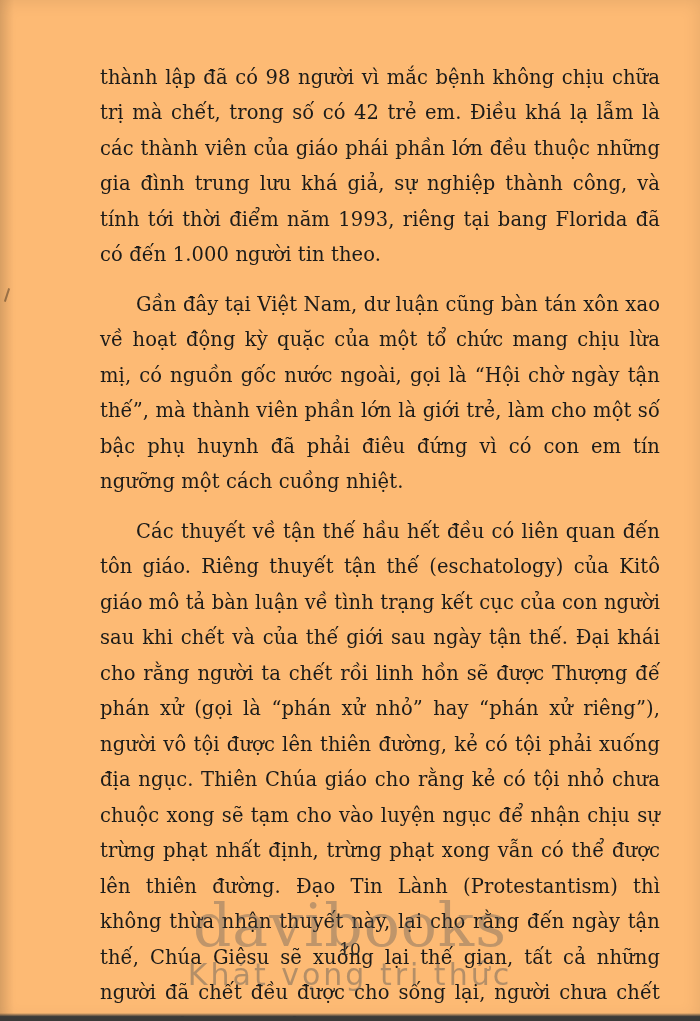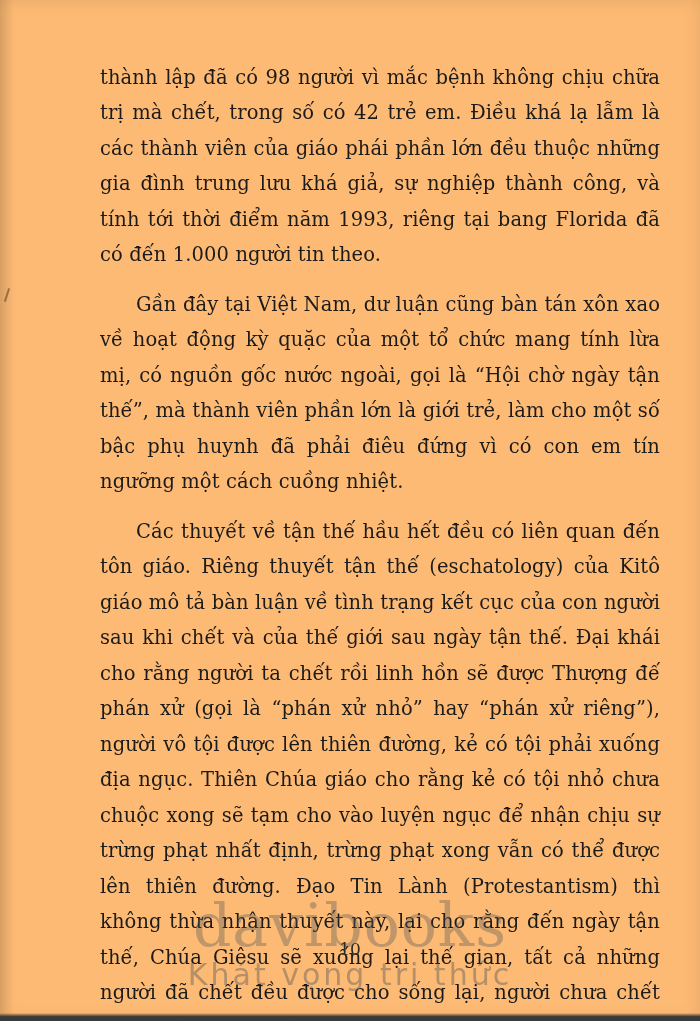--- a/index.html
+++ b/index.html
@@ -102,7 +102,7 @@
 
   <div class="text-block">
     <p>thành lập đã có 98 người vì mắc bệnh không chịu chữa trị mà chết, trong số có 42 trẻ em. Điều khá lạ lẫm là các thành viên của giáo phái phần lớn đều thuộc những gia đình trung lưu khá giả, sự nghiệp thành công, và tính tới thời điểm năm 1993, riêng tại bang Florida đã có đến 1.000 người tin theo.</p>
-    <p class="indent">Gần đây tại Việt Nam, dư luận cũng bàn tán xôn xao về hoạt động kỳ quặc của một tổ chức mang tính lừa mị, có nguồn gốc nước ngoài, gọi là “Hội chờ ngày tận thế”, mà thành viên phần lớn là giới trẻ, làm cho một số bậc phụ huynh đã phải điêu đứng vì có con em tín ngưỡng một cách cuồng nhiệt.</p>
+    <p class="indent">Gần đây tại Việt Nam, dư luận cũng bàn tán xôn xao về hoạt động kỳ quặc của một tổ chức mang chịu lừa mị, có nguồn gốc nước ngoài, gọi là “Hội chờ ngày tận thế”, mà thành viên phần lớn là giới trẻ, làm cho một số bậc phụ huynh đã phải điêu đứng vì có con em tín ngưỡng một cách cuồng nhiệt.</p>
     <p class="indent">Các thuyết về tận thế hầu hết đều có liên quan đến tôn giáo. Riêng thuyết tận thế (eschatology) của Kitô giáo mô tả bàn luận về tình trạng kết cục của con người sau khi chết và của thế giới sau ngày tận thế. Đại khái cho rằng người ta chết rồi linh hồn sẽ được Thượng đế phán xử (gọi là “phán xử nhỏ” hay “phán xử riêng”), người vô tội được lên thiên đường, kẻ có tội phải xuống địa ngục. Thiên Chúa giáo cho rằng kẻ có tội nhỏ chưa chuộc xong sẽ tạm cho vào luyện ngục để nhận chịu sự trừng phạt nhất định, trừng phạt xong vẫn có thể được lên thiên đường. Đạo Tin Lành (Protestantism) thì không thừa nhận thuyết này, lại cho rằng đến ngày tận thế, Chúa Giêsu sẽ xuống lại thế gian, tất cả những người đã chết đều được cho sống lại, người chưa chết thân thể sẽ thay đổi, tất cả đều chịu sự phán xử, gọi là “phán xử lớn” hoặc “phán xử chung”; người được phán xử cho lên thiên đường sẽ hưởng hạnh phúc đời đời, còn kẻ xuống địa ngục sẽ bị trừng phạt vĩnh viễn.</p>
   </div>
 

